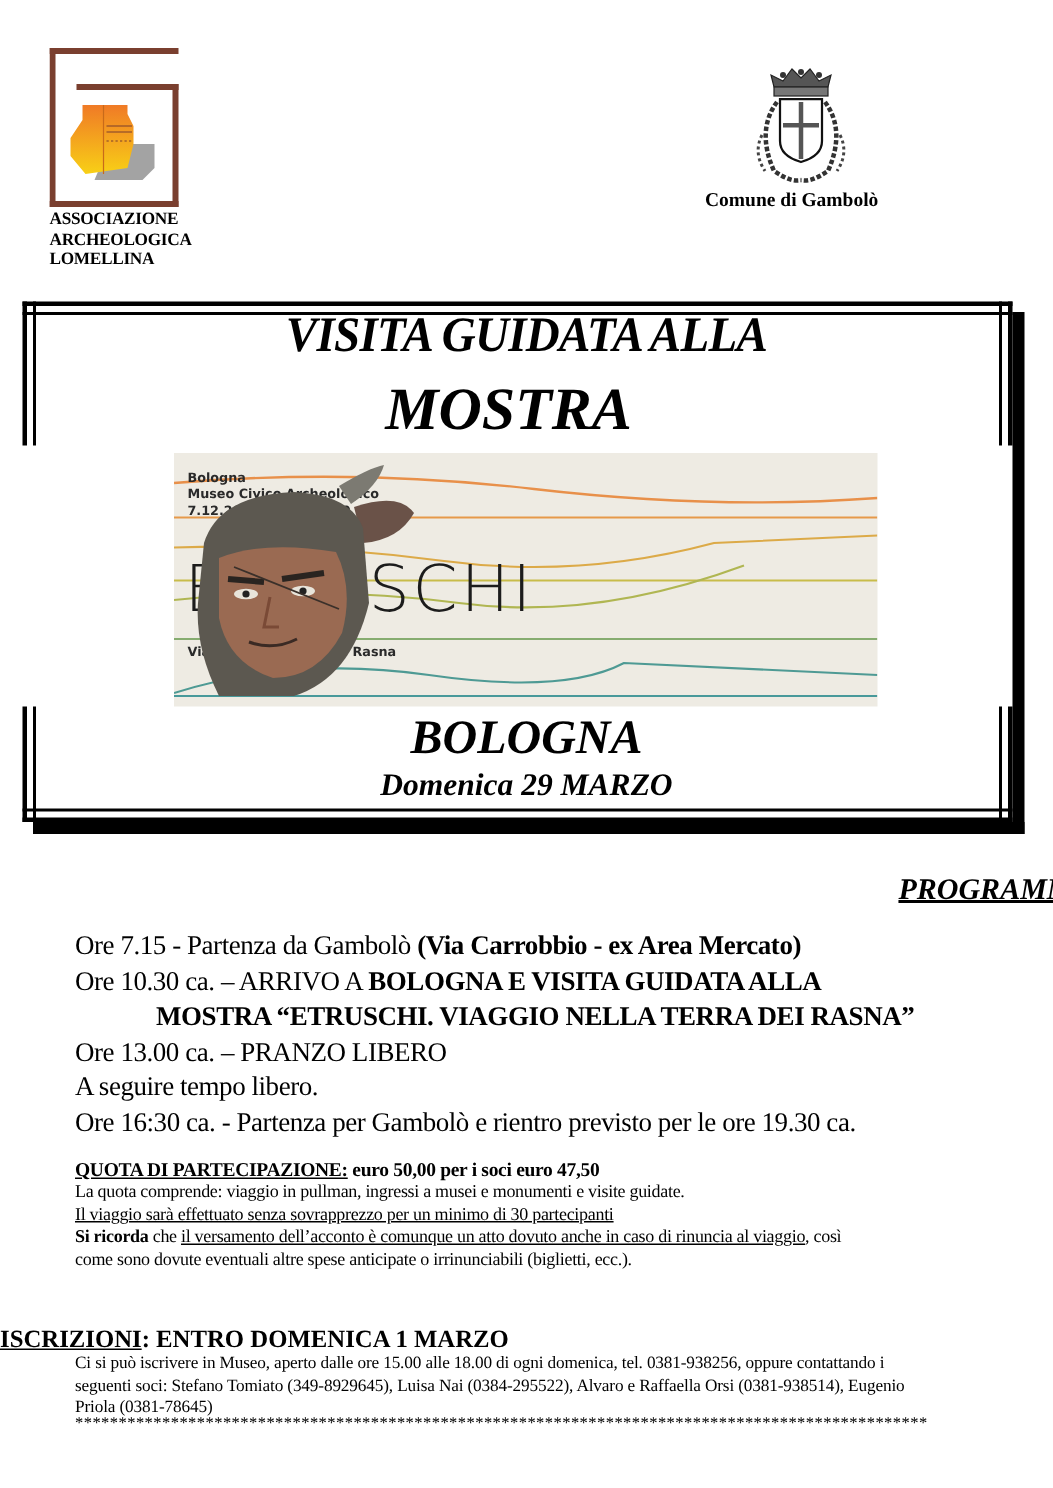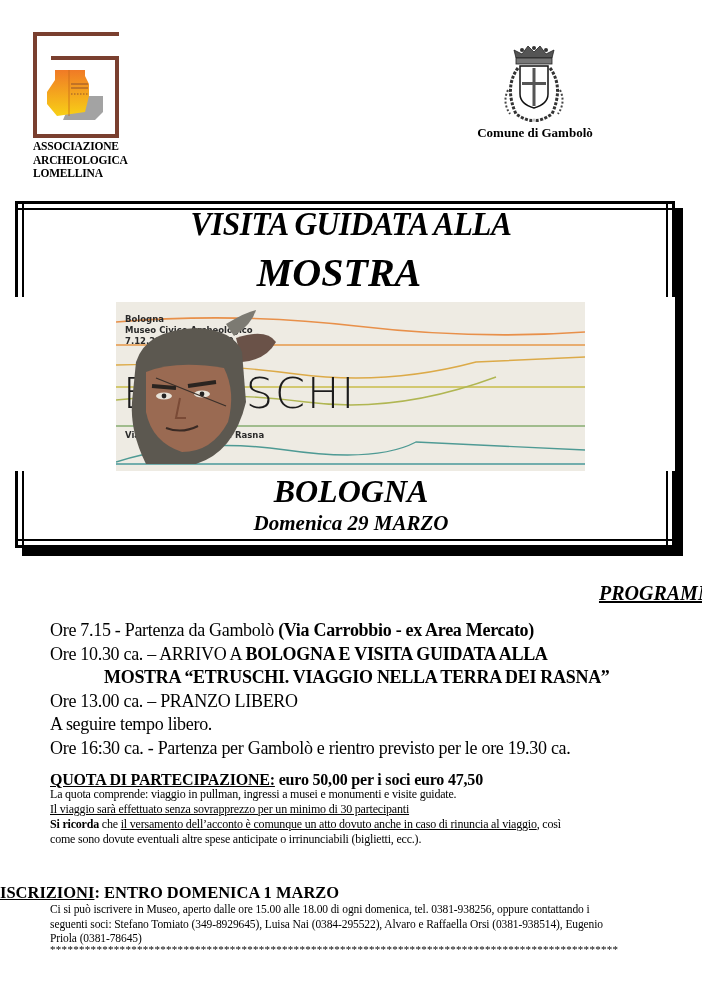--- a/index.html
+++ b/index.html
@@ -13,7 +13,7 @@
 
   
   .comune-emblem { left: 494px; top: 42px; width: 80px; height: 85px; }
-  .comune-name { left: 470px; top: 125px; width: 130px; text-align: center; font-size: 13px; font-weight: bold; }
+  .comune-name { left: 470px; top: 125px; width: 130px; font-size: 13px; font-weight: bold; }
 
   
   .frame-shadow-right { left: 675px; top: 208px; width: 8px; height: 348px; background: #000; }

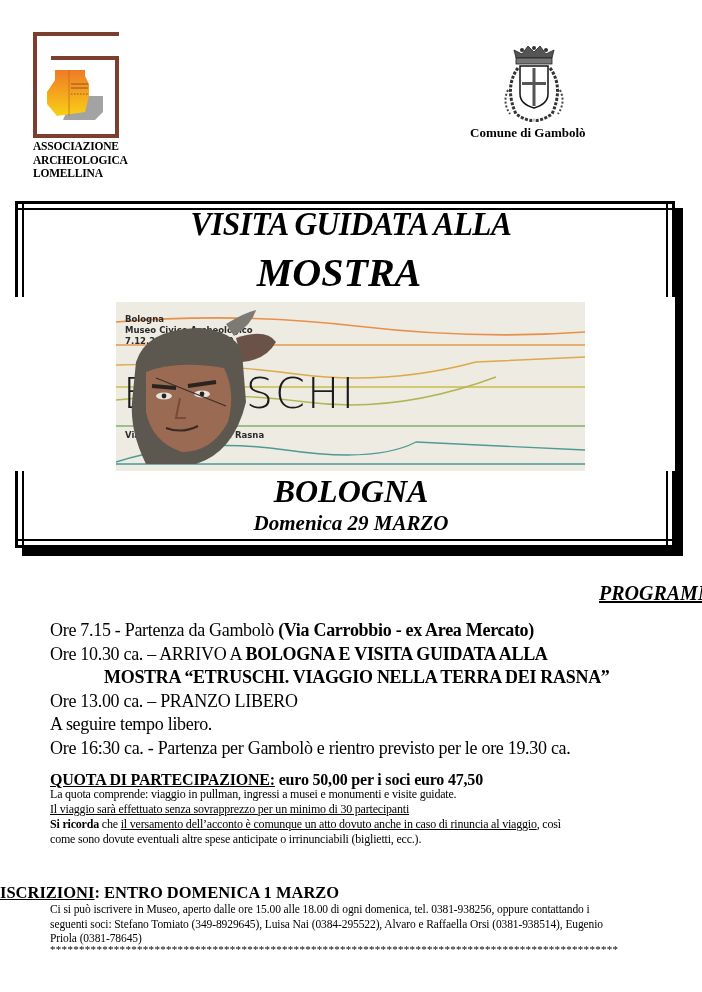--- a/index.html
+++ b/index.html
@@ -50,7 +50,7 @@
 
   .fees { left: 50px; top: 772px; width: 620px; font-size: 12px; line-height: 15px; letter-spacing: -0.2px; }
   .fees div { white-space: nowrap; }
-  .fees .h { font-size: 16px; }
+  .fees .h { font-size: 13px; }
 
   .iscr-title { left: 0; width: 702px; top: 883px; text-align: left; font-size: 16.5px; font-weight: bold; }
   .iscr-body { left: 50px; top: 902px; width: 620px; font-size: 11.5px; line-height: 14.5px; letter-spacing: -0.1px; }

